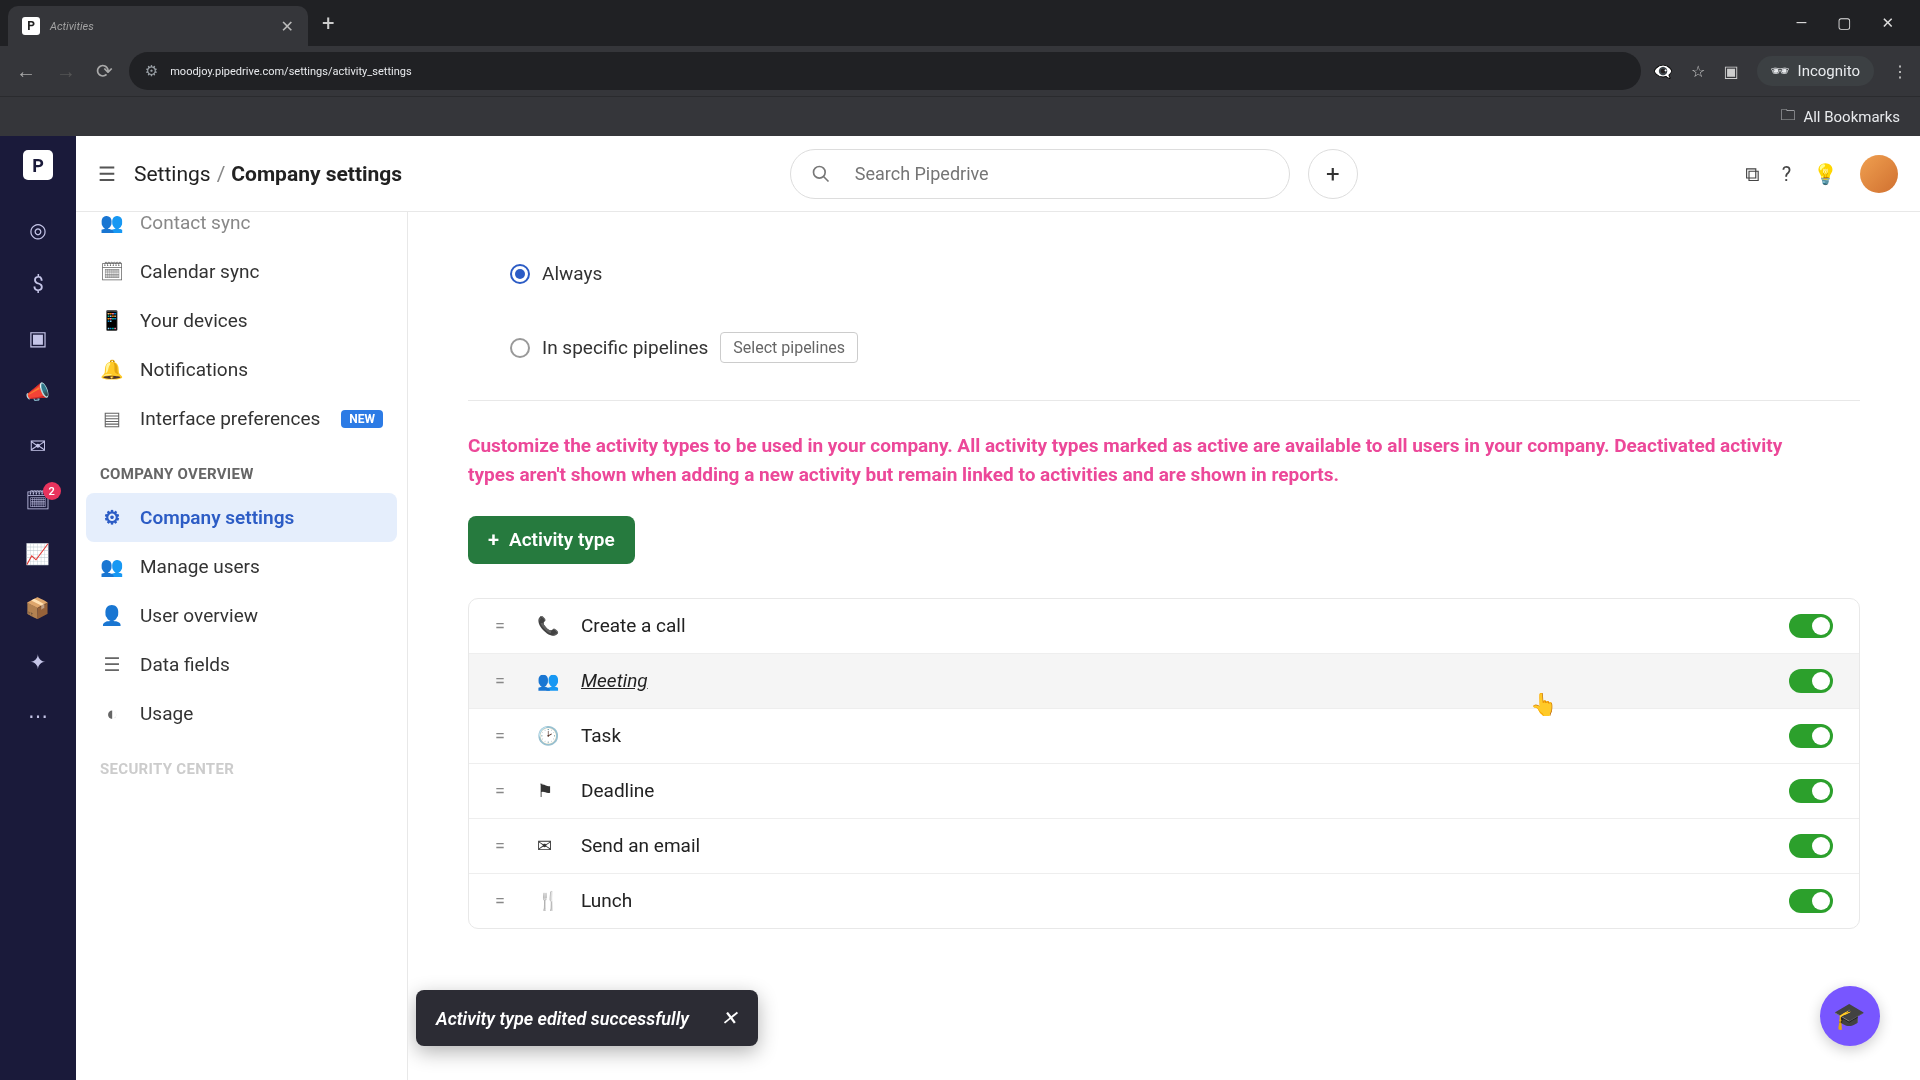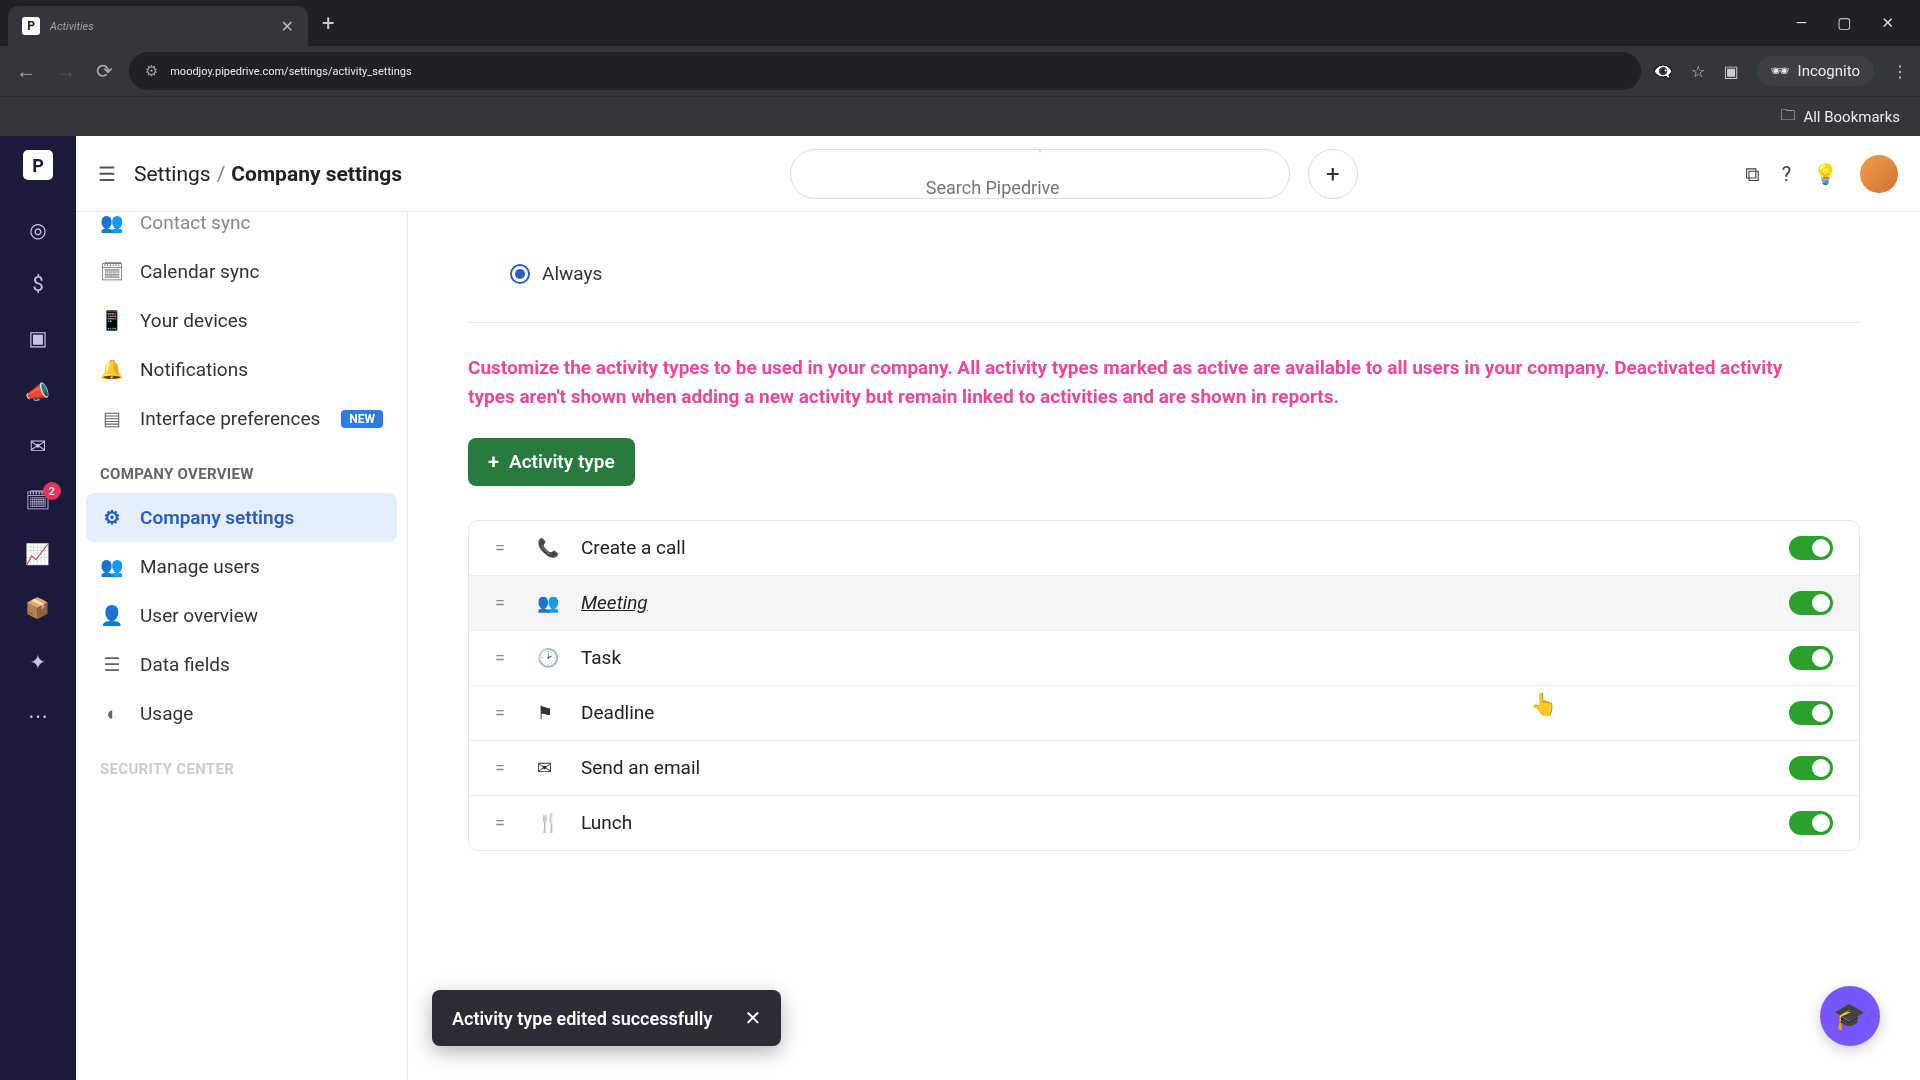--- a/index.html
+++ b/index.html
@@ -41,7 +41,7 @@
 .breadcrumb a { color: #222; text-decoration: none; }
 .breadcrumb .current { font-weight: 700; }
 .breadcrumb .sep { color: #888; margin: 0 6px; font-weight: 400; }
-.search { margin-left: auto; display: flex; align-items: center; border: 1px solid #ddd; border-radius: 28px; padding: 0 20px; height: 50px; width: 500px; gap: 24px; flex-direction: column; }
+.search { margin-left: auto; display: flex; align-items: center; border: 1px solid #ddd; border-radius: 28px; padding: 0 20px; height: 50px; width: 500px; gap: 24px; }
 .search svg { color: #777; }
 .search input { border: none; outline: none; font-size: 18px; flex: 1; color: #555; }
 .plus-btn { width: 50px; height: 50px; border: 1px solid #ddd; border-radius: 50%; display: flex; align-items: center; justify-content: center; font-size: 24px; color: #333; cursor: pointer; }

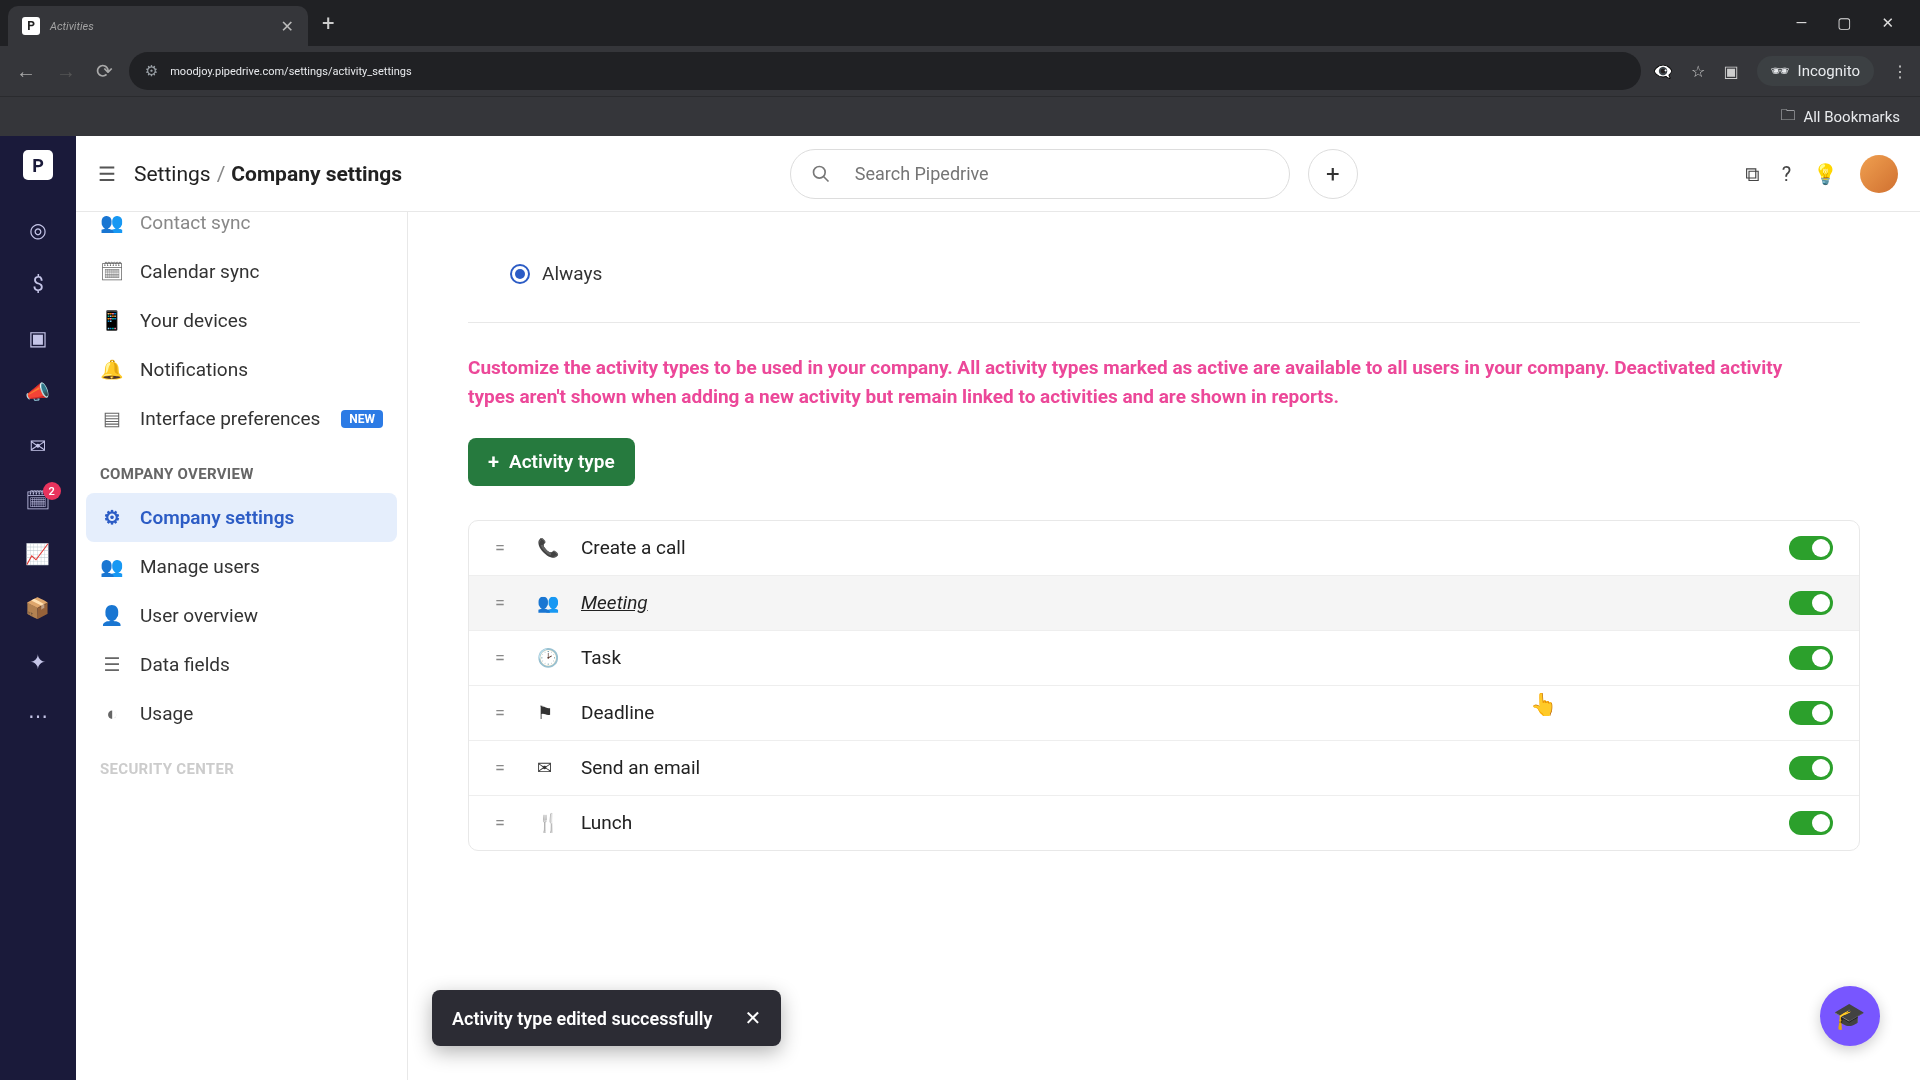--- a/index.html
+++ b/index.html
@@ -238,6 +238,11 @@
             <span class="radio checked"></span>
             <span>Always</span>
           </div>
+          <div class="radio-row">
+            <span class="radio"></span>
+            <span>In specific pipelines</span>
+            <button class="pill-btn">Select pipelines</button>
+          </div>
         </div>
 
         <div class="divider"></div>

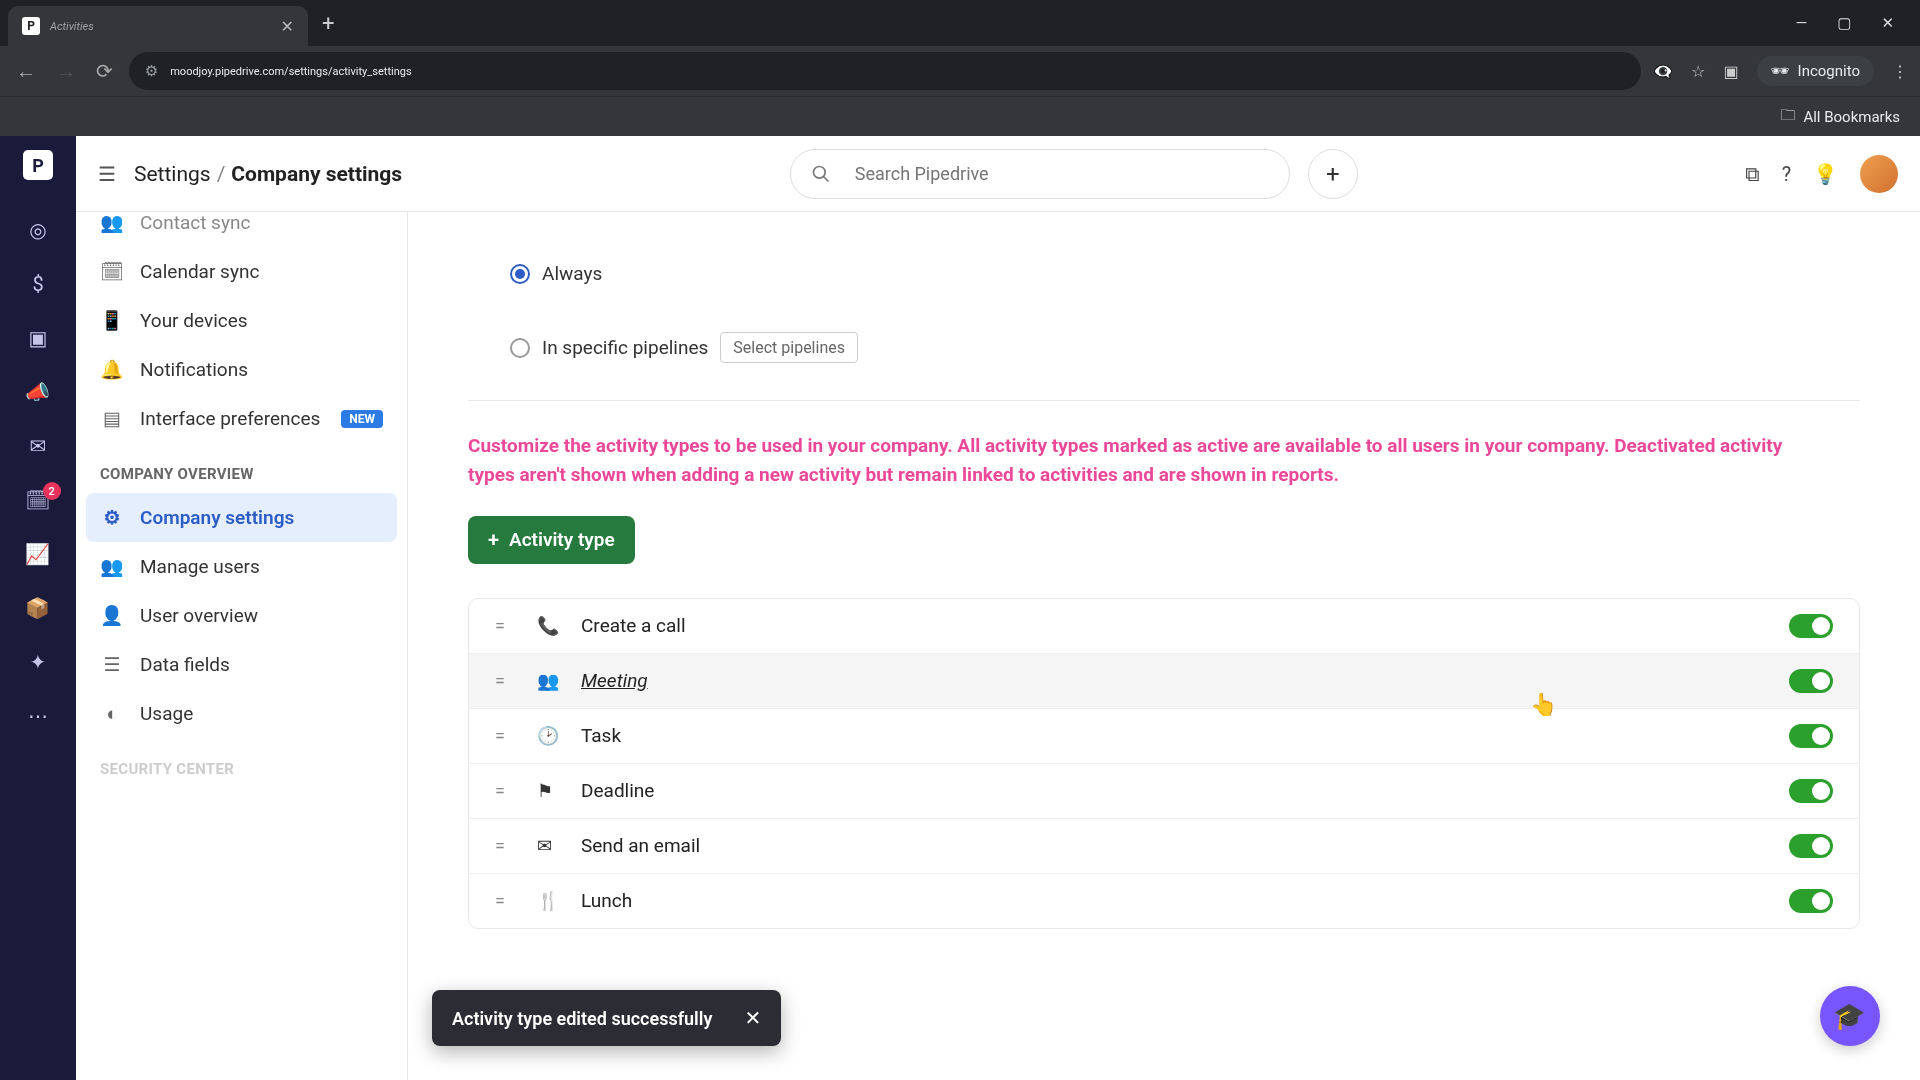--- a/index.html
+++ b/index.html
@@ -86,7 +86,7 @@
 .toggle { margin-left: auto; width: 44px; height: 24px; background: #2ca02c; border-radius: 12px; position: relative; cursor: pointer; }
 .toggle::after { content: ''; position: absolute; right: 3px; top: 3px; width: 18px; height: 18px; background: #fff; border-radius: 50%; }
 
-.toast { position: absolute; left: 24px; bottom: 34px; background: #2c2c34; color: #fff; padding: 16px 20px; border-radius: 8px; display: flex; align-items: center; gap: 32px; font-size: 18px; font-weight: 600; box-shadow: 0 6px 20px rgba(0,0,0,.3); }
+.toast { position: absolute; left: 8px; bottom: 34px; background: #2c2c34; color: #fff; padding: 16px 20px; border-radius: 8px; display: flex; align-items: center; gap: 32px; font-size: 18px; font-weight: 600; box-shadow: 0 6px 20px rgba(0,0,0,.3); font-style: italic; }
 .toast .close { color: #fff; font-size: 20px; cursor: pointer; font-weight: 400;}
 
 .fab { position: absolute; right: 40px; bottom: 34px; width: 60px; height: 60px; border-radius: 50%; background: #7856ff; display: flex; align-items: center; justify-content: center; color: #fff; font-size: 26px; cursor: pointer; box-shadow: 0 4px 14px rgba(0,0,0,.2); }

